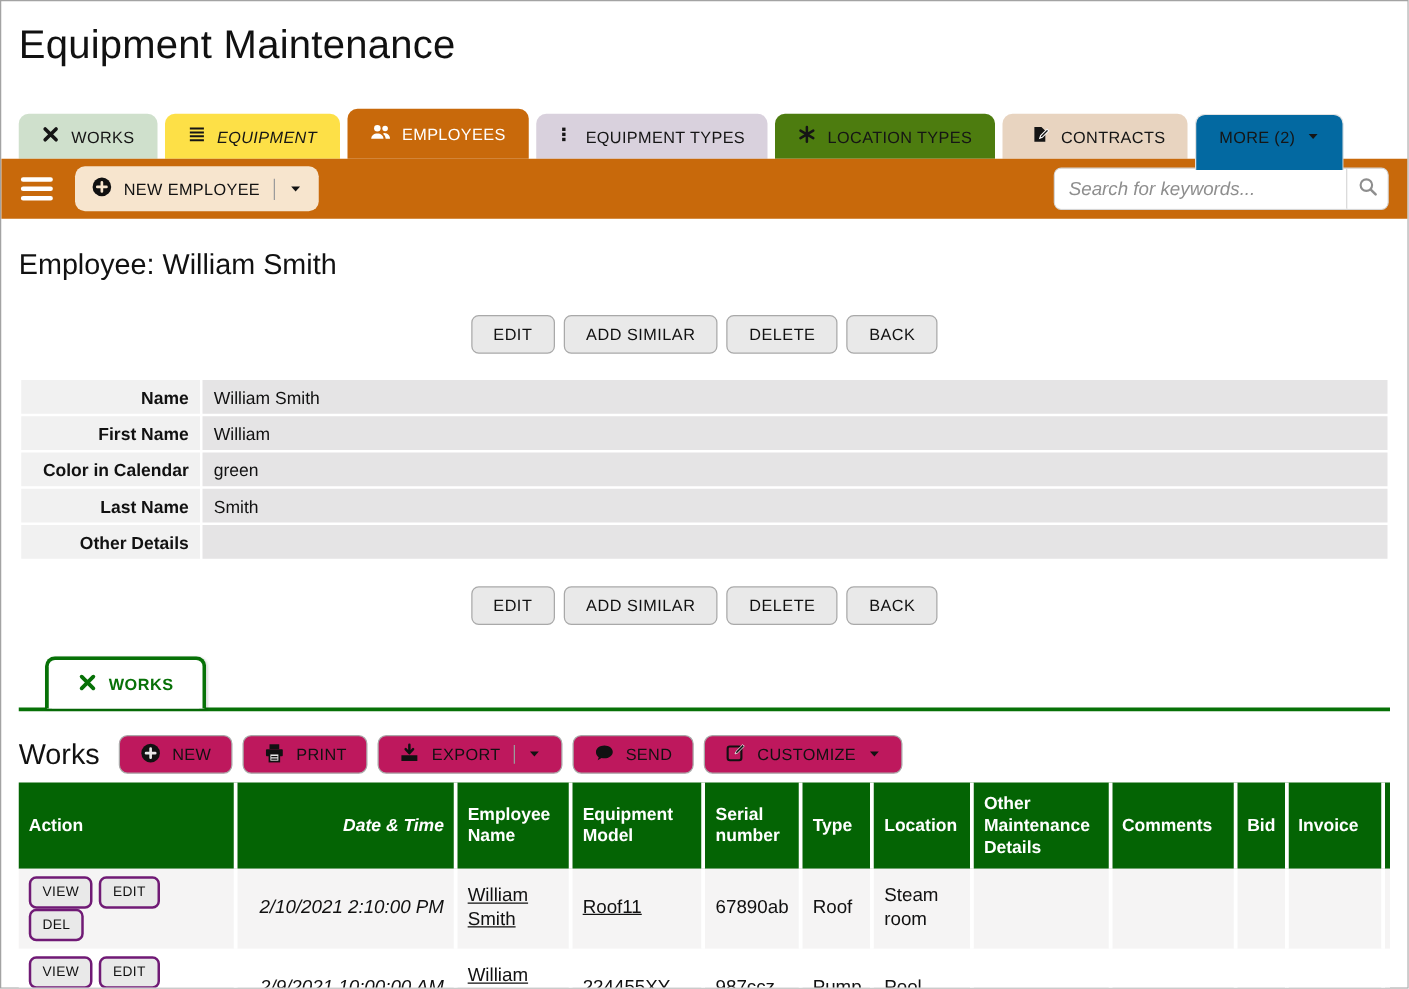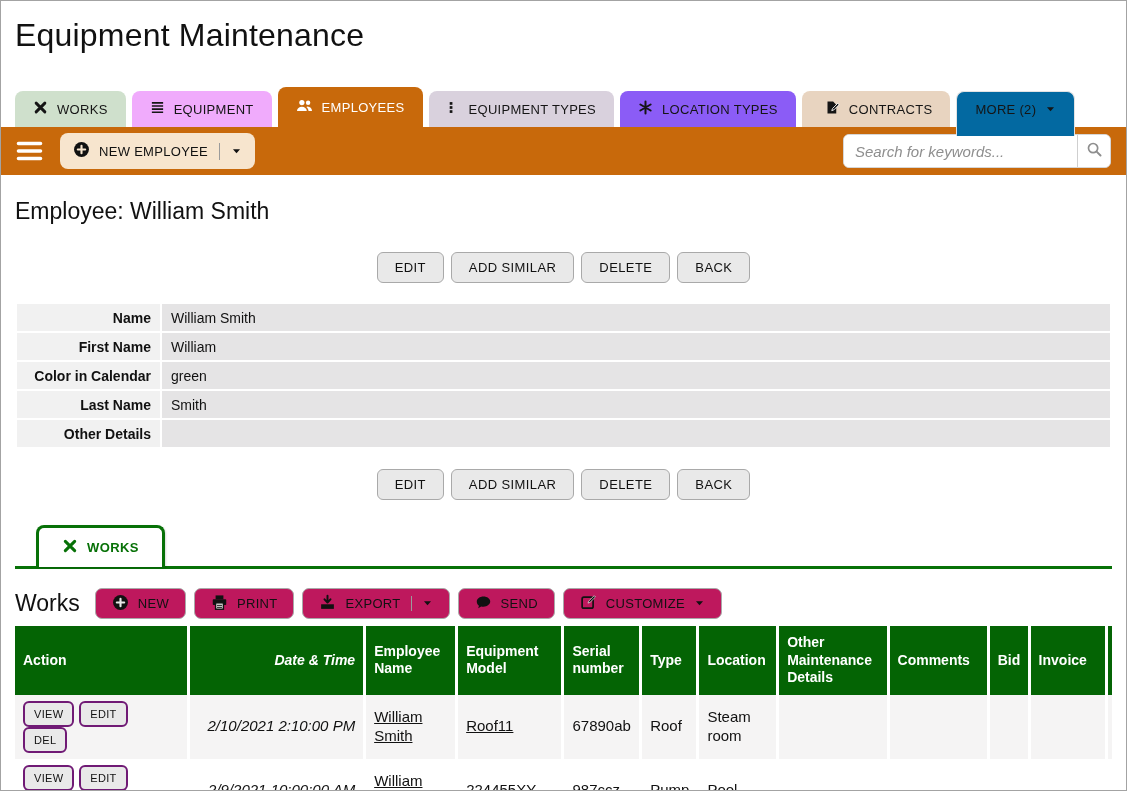--- a/index.html
+++ b/index.html
@@ -20,7 +20,7 @@
   }
   .tab svg { flex: 0 0 auto; }
   .tab--works { background: #cfe0cc; }
-  .tab--equipment { background: #f0abfc; }
+  .tab--equipment { background: #fde047; font-style: italic; }
   .tab--employees { background: #c8690b; color: #fff; height: 40px; }
   .tab--equipment-types { background: #d9d1dd; }
   .tab--location-types { background: #8b5cf6; }

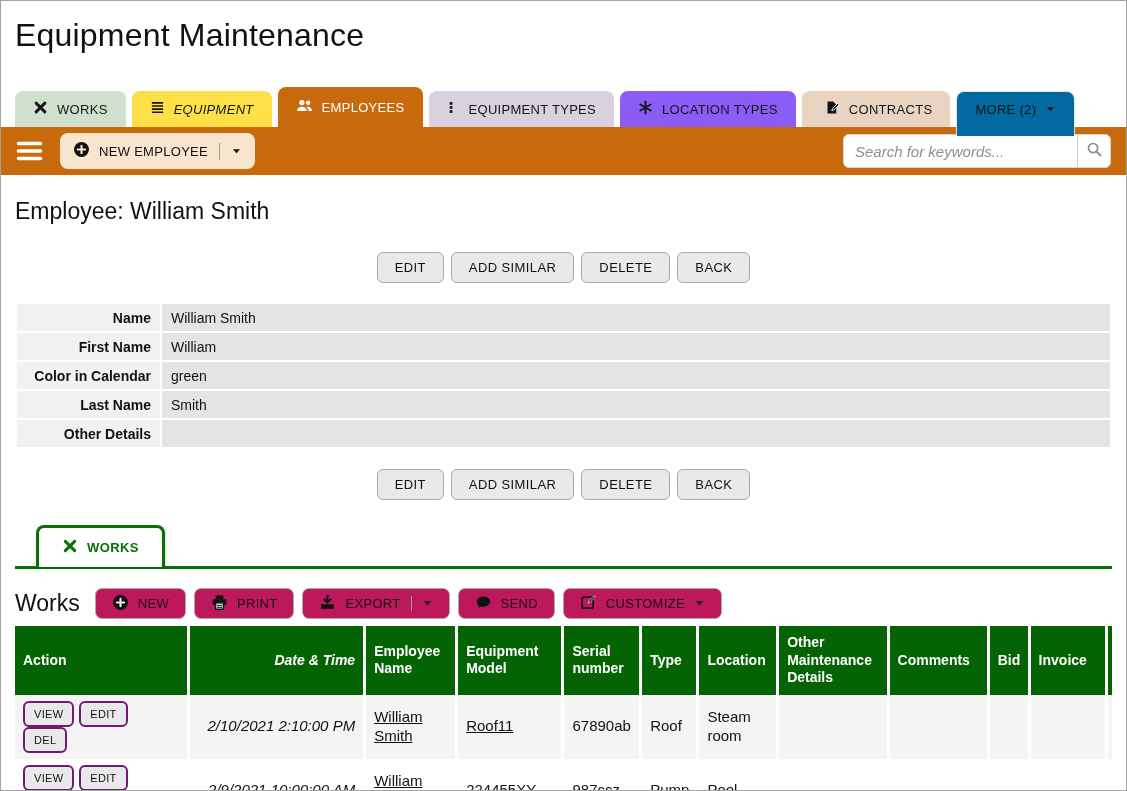--- a/index.html
+++ b/index.html
@@ -23,7 +23,7 @@
   .tab--equipment { background: #fde047; font-style: italic; }
   .tab--employees { background: #c8690b; color: #fff; height: 40px; }
   .tab--equipment-types { background: #d9d1dd; }
-  .tab--location-types { background: #8b5cf6; }
+  .tab--location-types { background: #4d7c0f; }
   .tab--contracts { background: #e8d4c0; padding-left: 23px; }
   .tab--more { background: #0369a1; border: 1px solid #e3e3e3; border-bottom: none; height: 45px; margin-bottom: -9px; z-index: 3; position: relative; align-items: flex-start; padding-top: 10px; }
   

